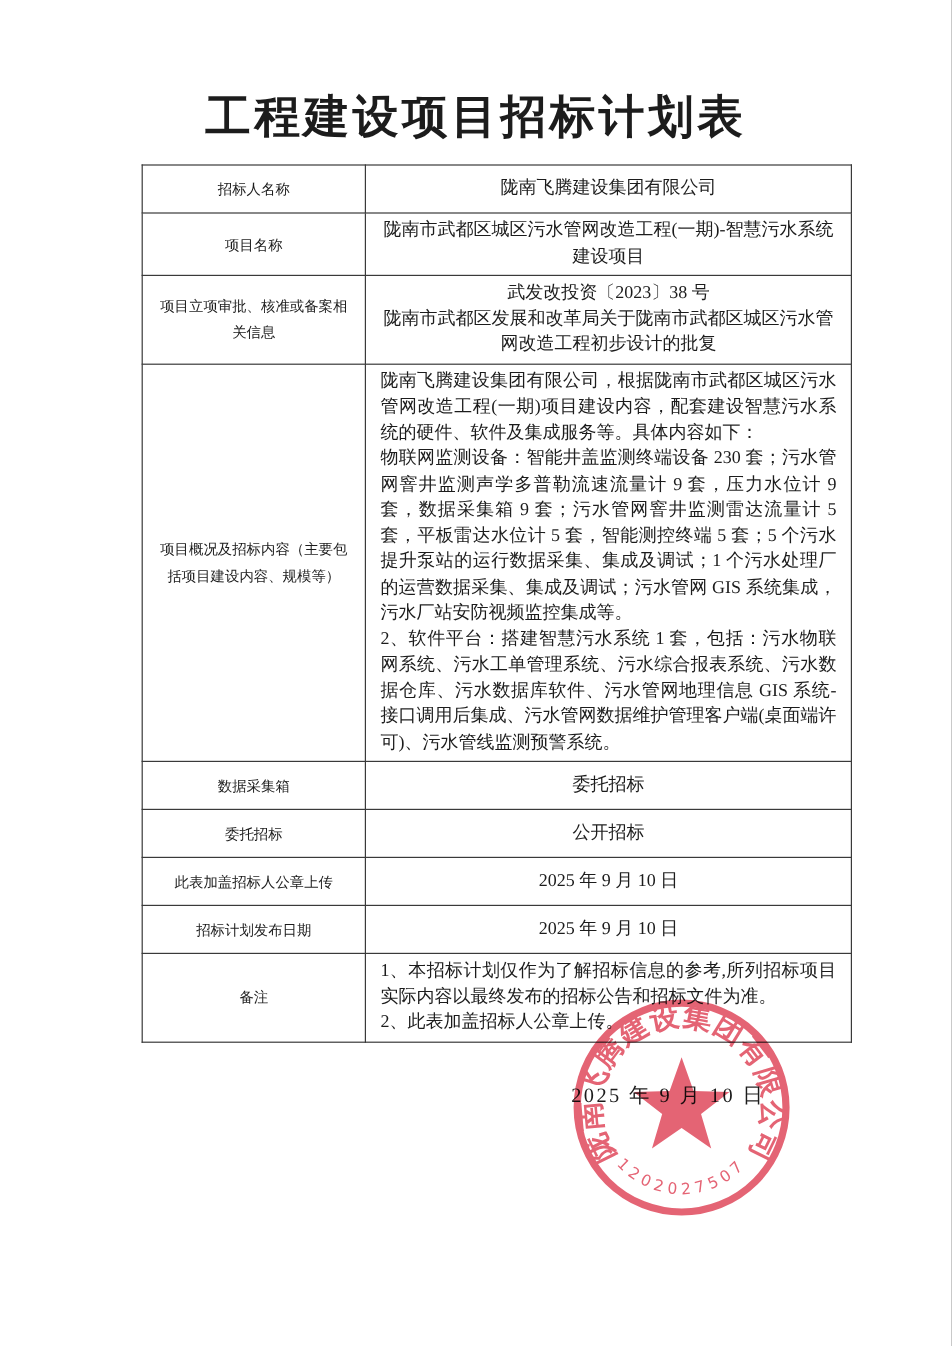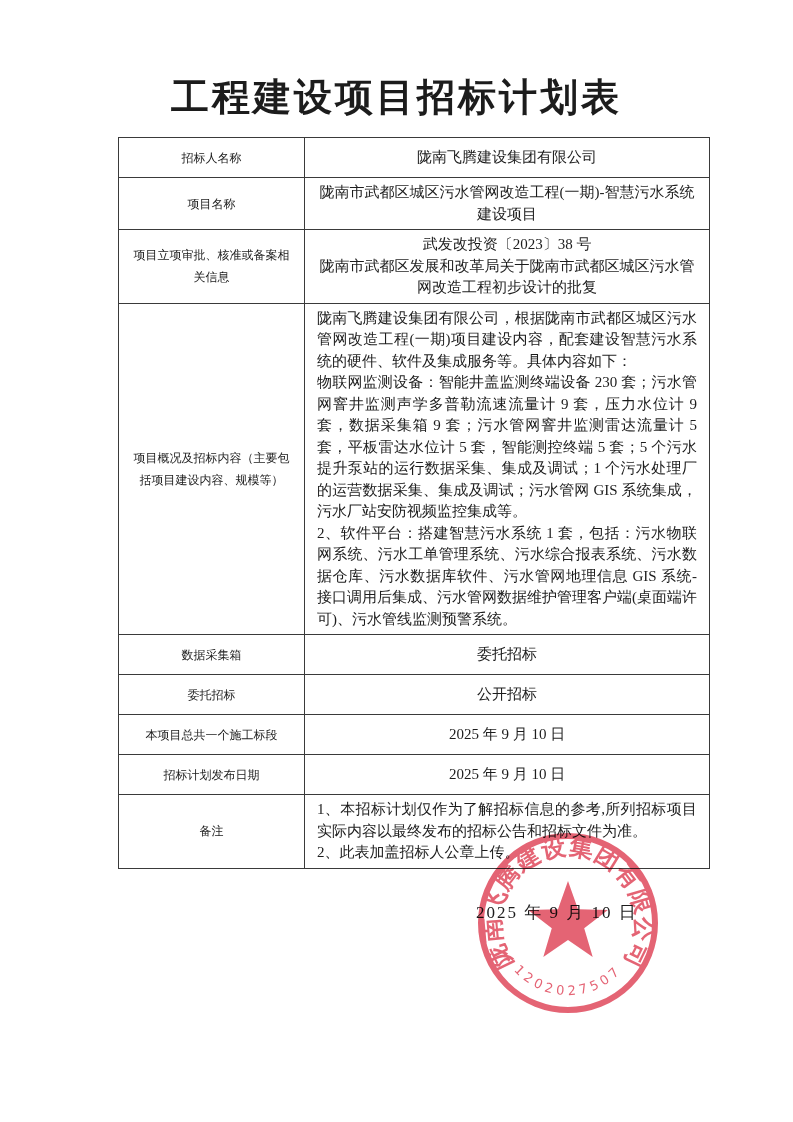--- a/index.html
+++ b/index.html
@@ -130,7 +130,7 @@
           </td>
         </tr>
         <tr>
-          <td class="label-cell">本项目总共一个施工标段</td>
+          <td class="label-cell">此表加盖招标人公章上传</td>
           <td class="value-cell align-center">
             <div class="value-line">2025 年 9 月 10 日</div>
           </td>

